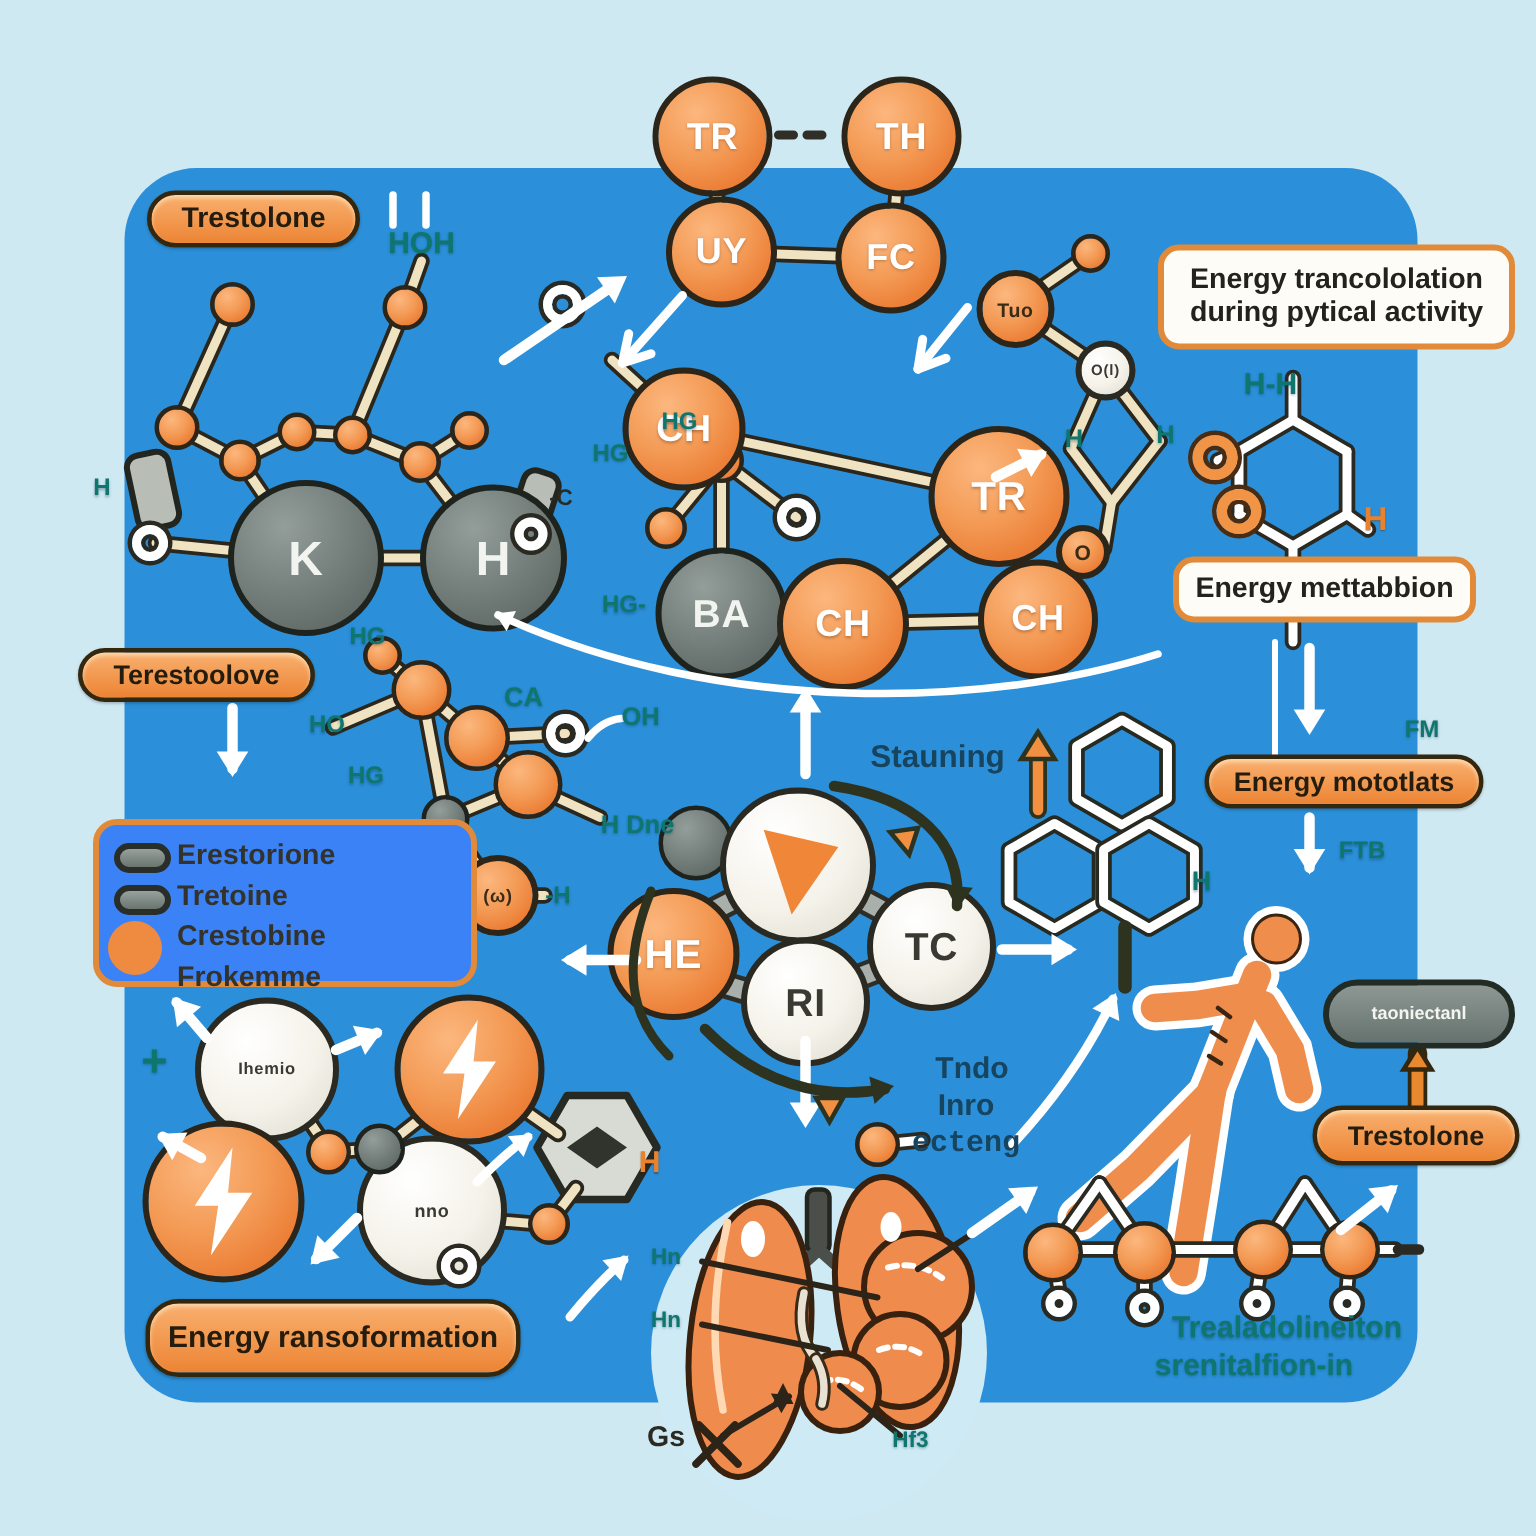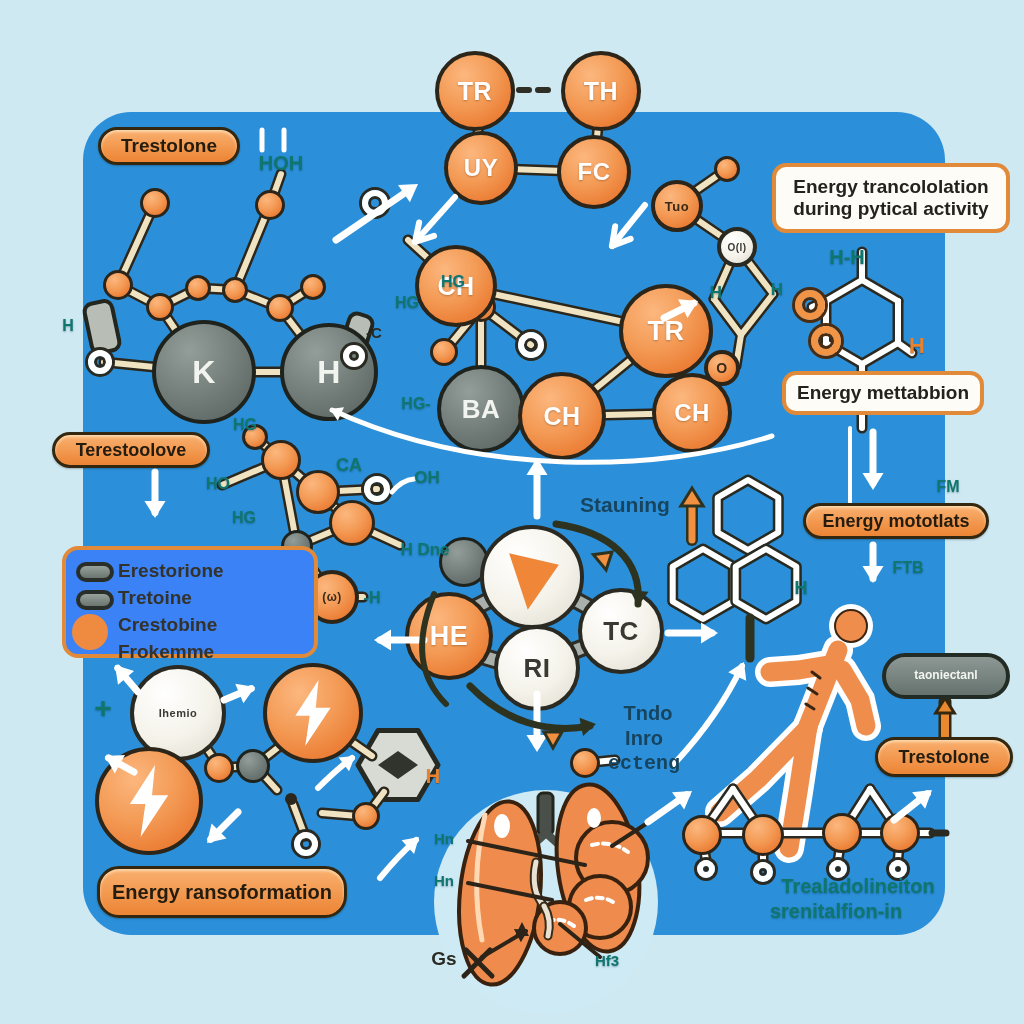--- a/index.html
+++ b/index.html
@@ -420,6 +420,7 @@
     <div class="atom t-bolt" style="left: 95px; top: 747px; width: 108px; height: 108px; font-size: 0px;">
       <div class="boltshape"></div>
     </div>
+    <div class="atom t-wh" style="left: 238px; top: 757px; width: 100px; height: 100px; font-size: 12px;">nno</div>
     <div class="atom t-og" style="left: 204px; top: 753px; width: 30px; height: 30px; font-size: 0px;"></div>
     <div class="atom t-gs" style="left: 236px; top: 749px; width: 34px; height: 34px; font-size: 0px;"></div>
     <div class="atom t-og" style="left: 352px; top: 802px; width: 28px; height: 28px; font-size: 0px;"></div>

